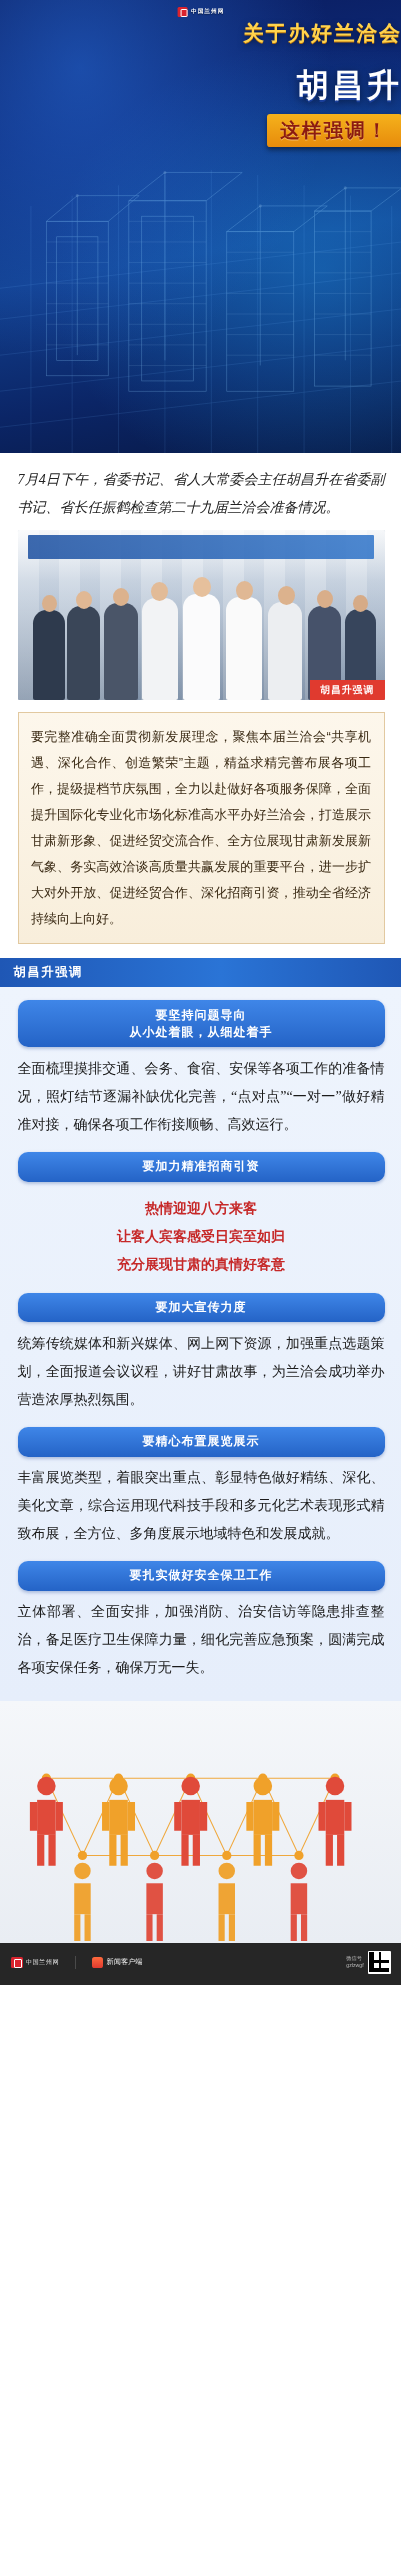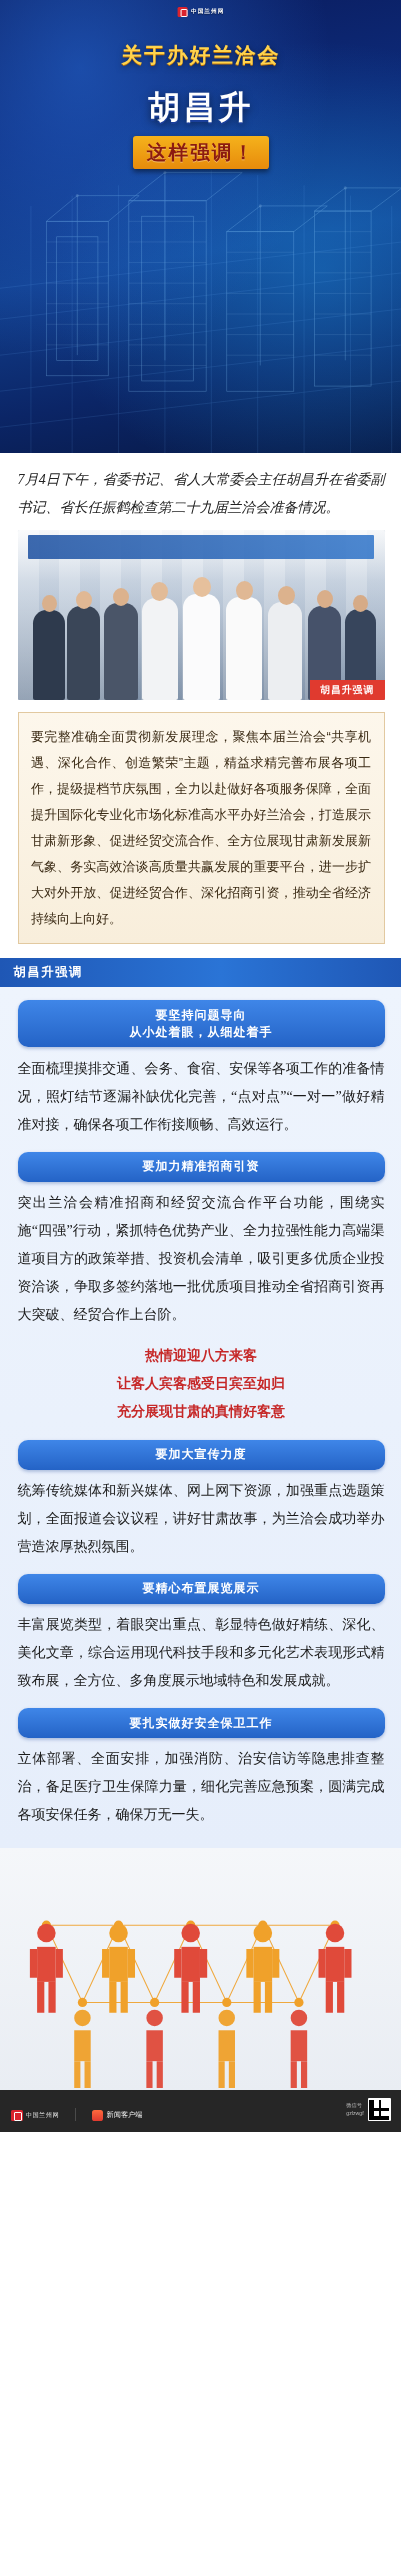--- a/index.html
+++ b/index.html
@@ -43,8 +43,8 @@
   .wire svg { width: 100%; height: 100%; display: block; }
 
   .hero-title-wrap {
-    position: absolute; top: 41px; left: 0; width: 100%;
-    text-align: center; z-index: 6;
+    position: absolute; top: 19px; left: 0; width: 100%;
+    text-align: right; z-index: 6;
   }
   .ht-line1 {
     display: inline-block;

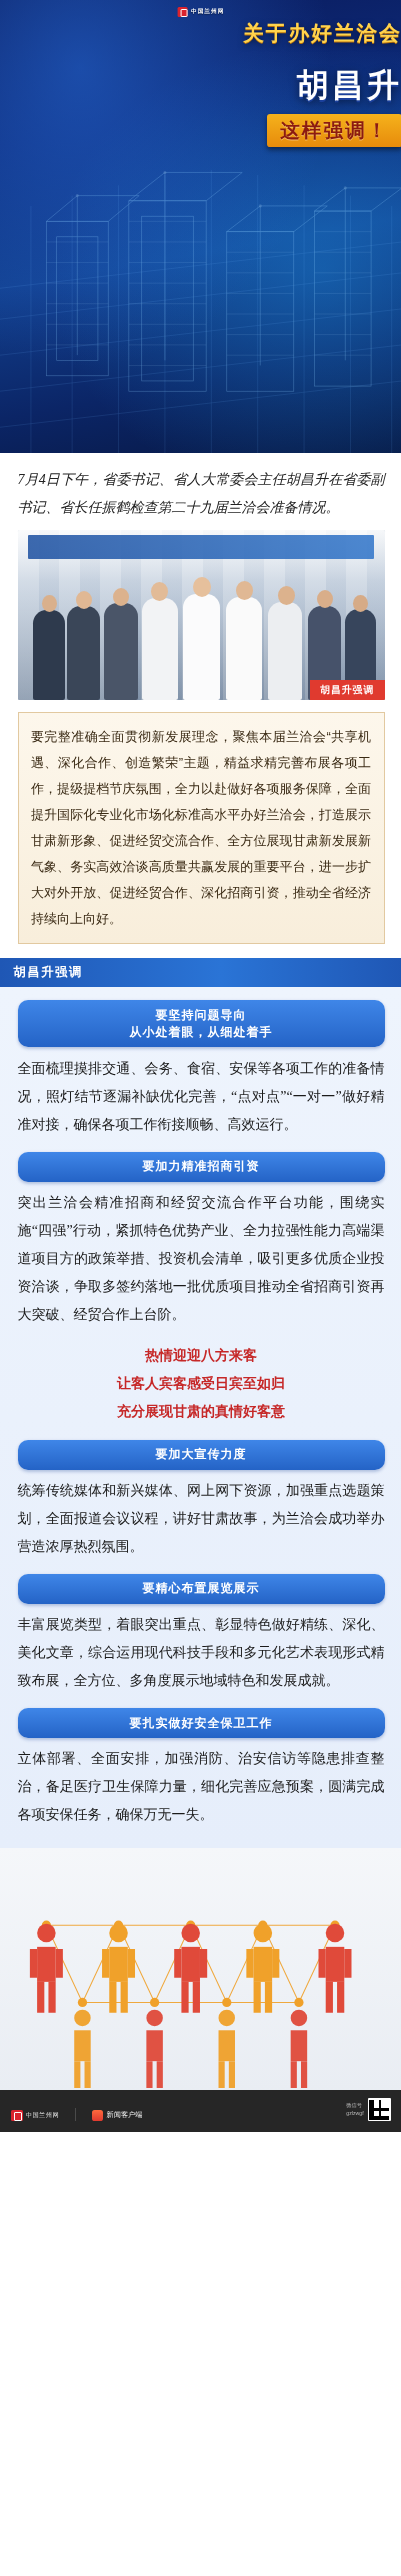--- a/index.html
+++ b/index.html
@@ -329,7 +329,6 @@
 
     <div class="block">
       <div class="hd">要加力精准招商引资</div>
-      <div class="para">突出兰洽会精准招商和经贸交流合作平台功能，围绕实施“四强”行动，紧抓特色优势产业、全力拉强性能力高端渠道项目方的政策举措、投资机会清单，吸引更多优质企业投资洽谈，争取多签约落地一批优质项目推动全省招商引资再大突破、经贸合作上台阶。</div>
     </div>
 
     <div class="block">

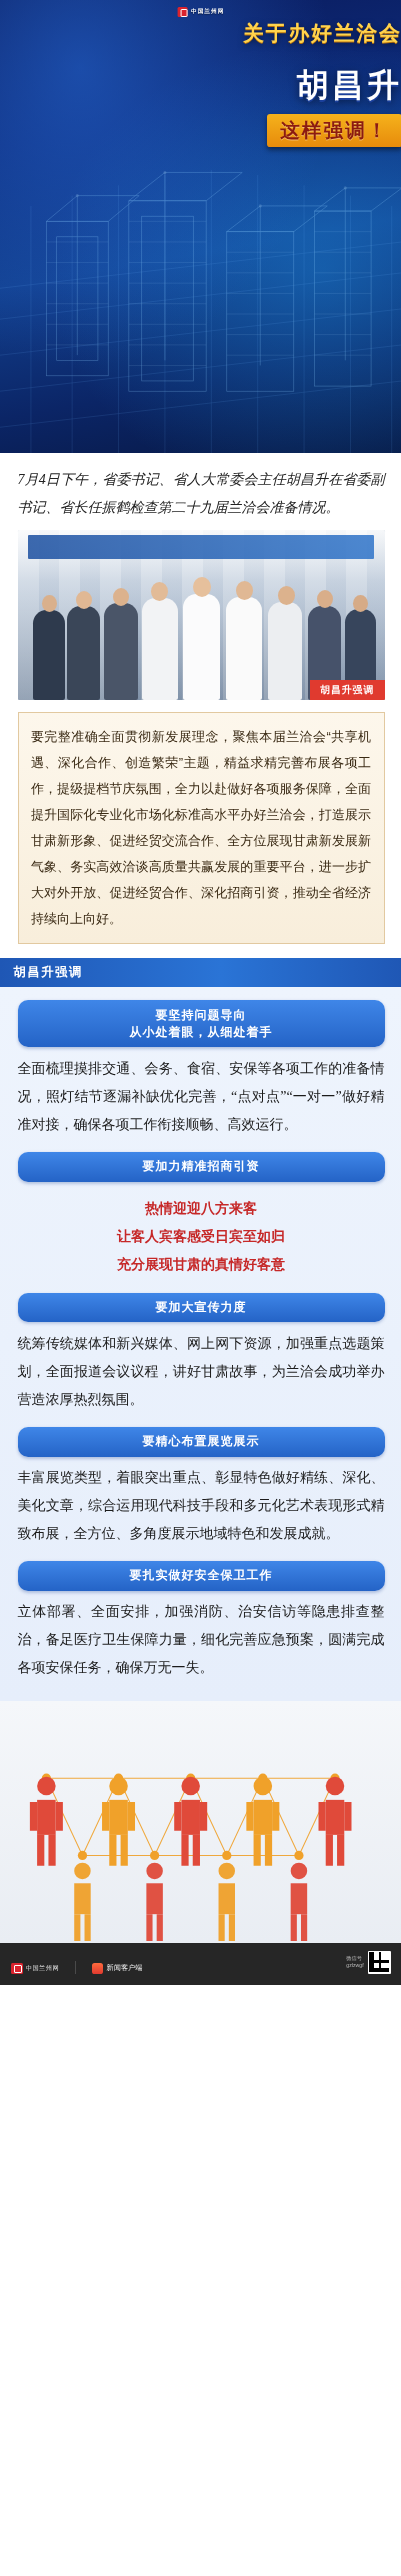--- a/index.html
+++ b/index.html
@@ -176,7 +176,7 @@
   .footer {
     background: #262626; color: #cfcfcf;
     padding: 8.2px 11.3px 11.3px 11.3px;
-    display: flex; align-items: flex-end; gap: 16px;
+    display: flex; align-items: center; gap: 16px;
   }
   .footer .f-logo { display: flex; align-items: center; gap: 3.1px; }
   .footer .f-mark {

